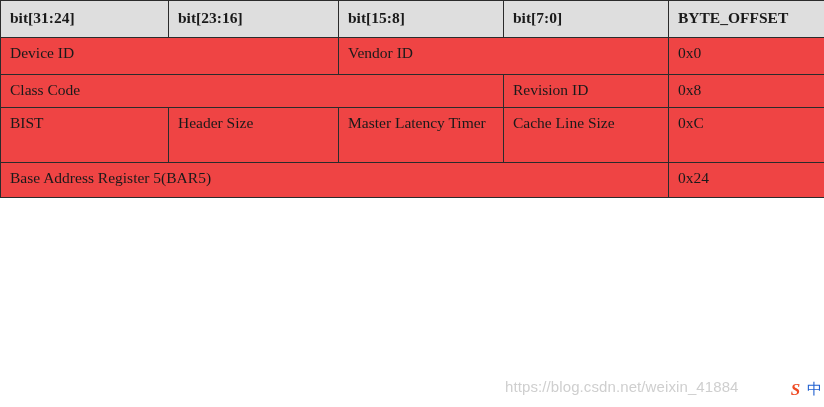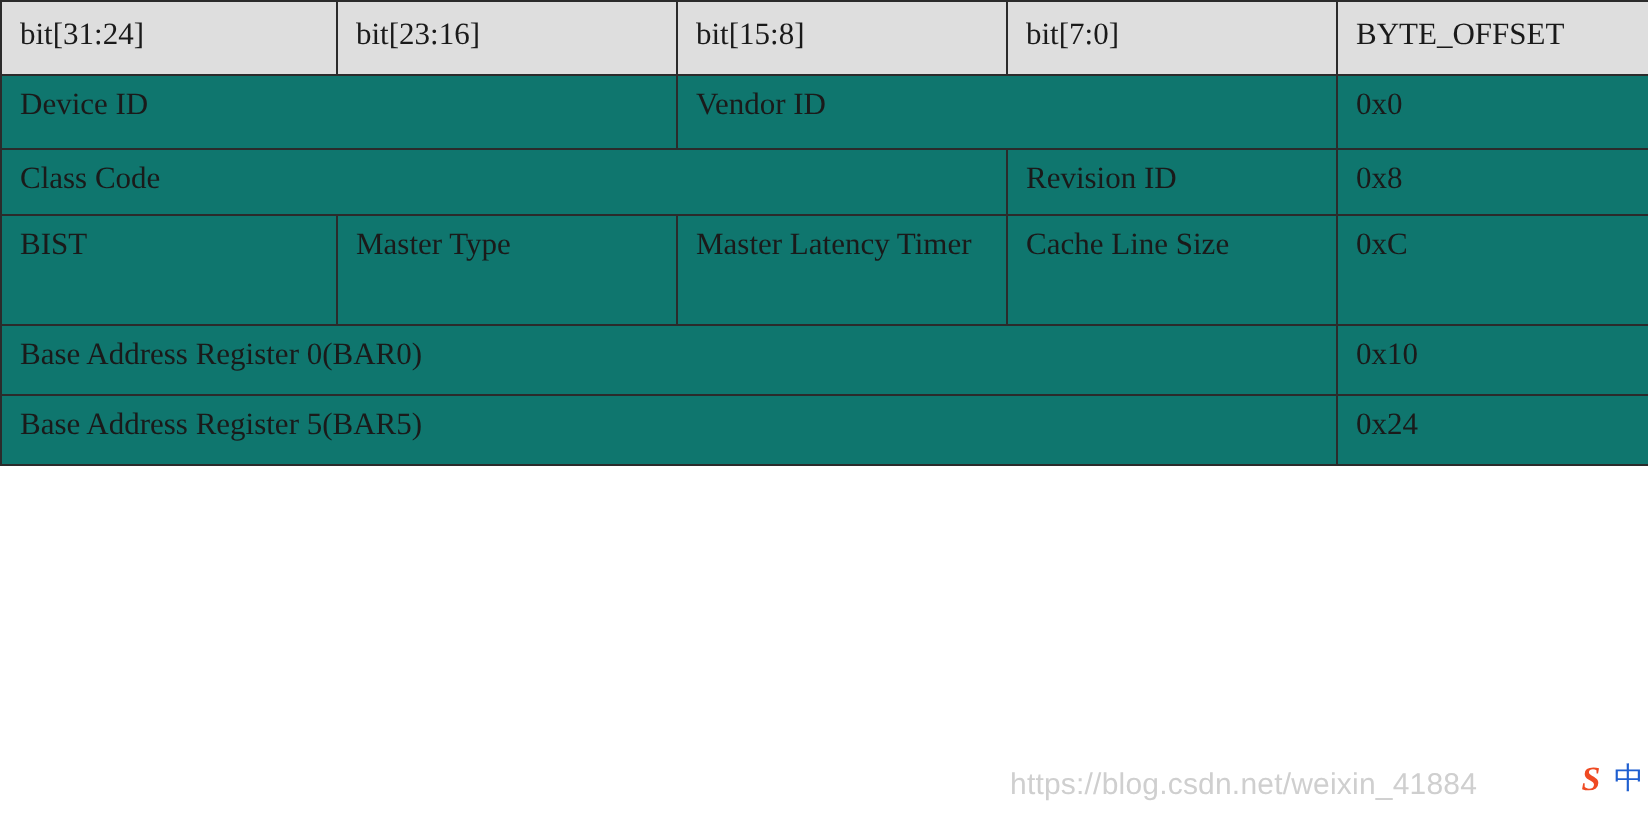--- a/index.html
+++ b/index.html
@@ -43,6 +43,7 @@
     vertical-align: middle;
     padding-top: 4px;
     padding-bottom: 5px;
+    font-weight: bold;
   }
 
   .r-devid td { height: 37px; vertical-align: middle; }

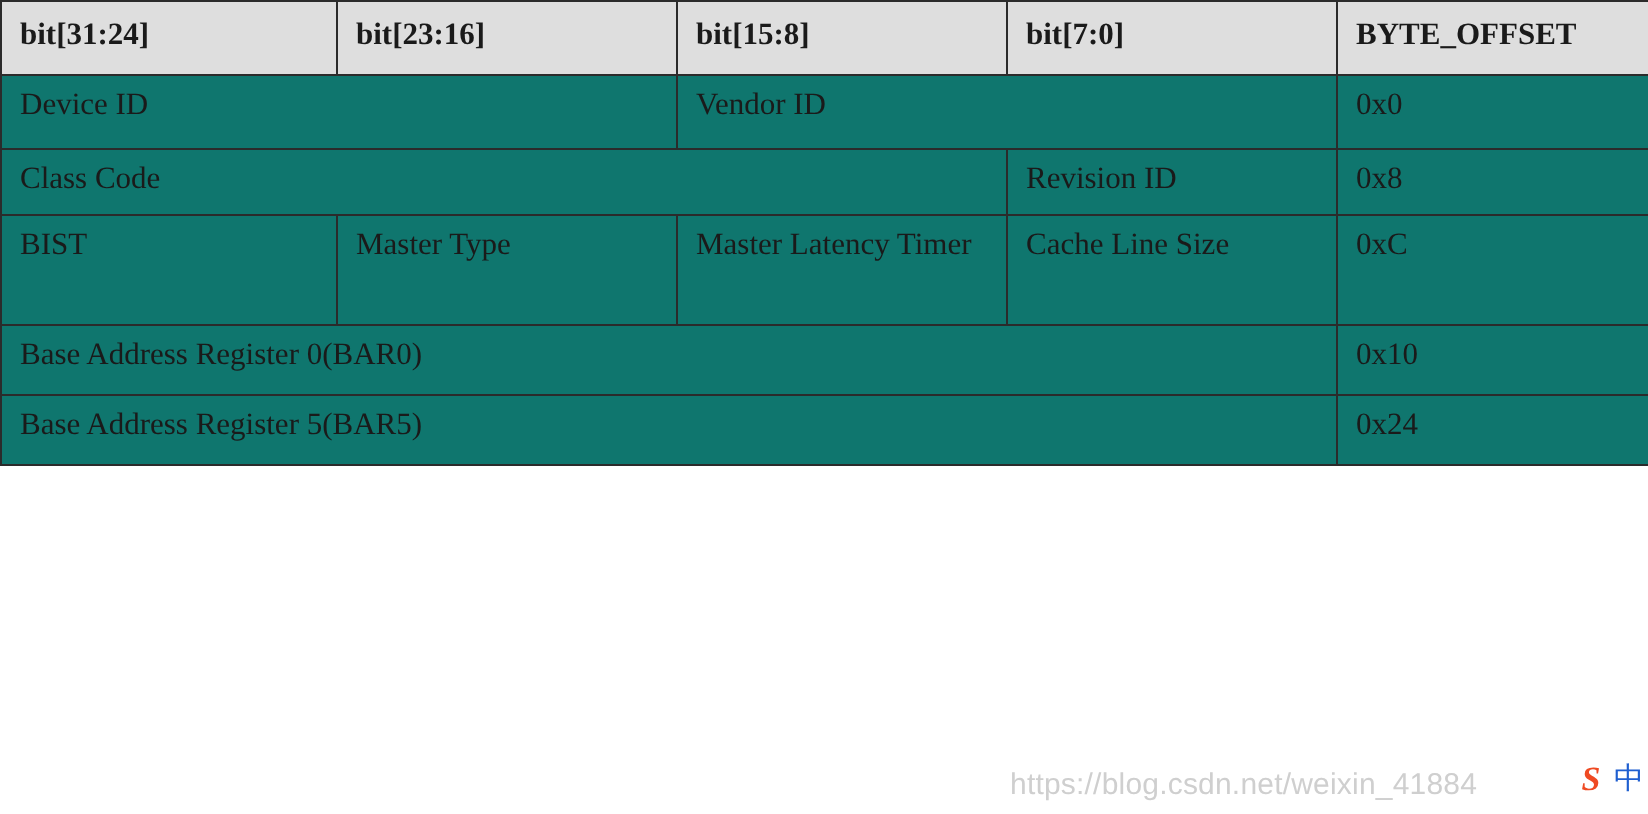--- a/index.html
+++ b/index.html
@@ -33,7 +33,7 @@
     text-align: left;
     vertical-align: top;
     line-height: 1.22;
-    background: #0f766e;
+    background: #ef4444;
     box-sizing: border-box;
   }
 

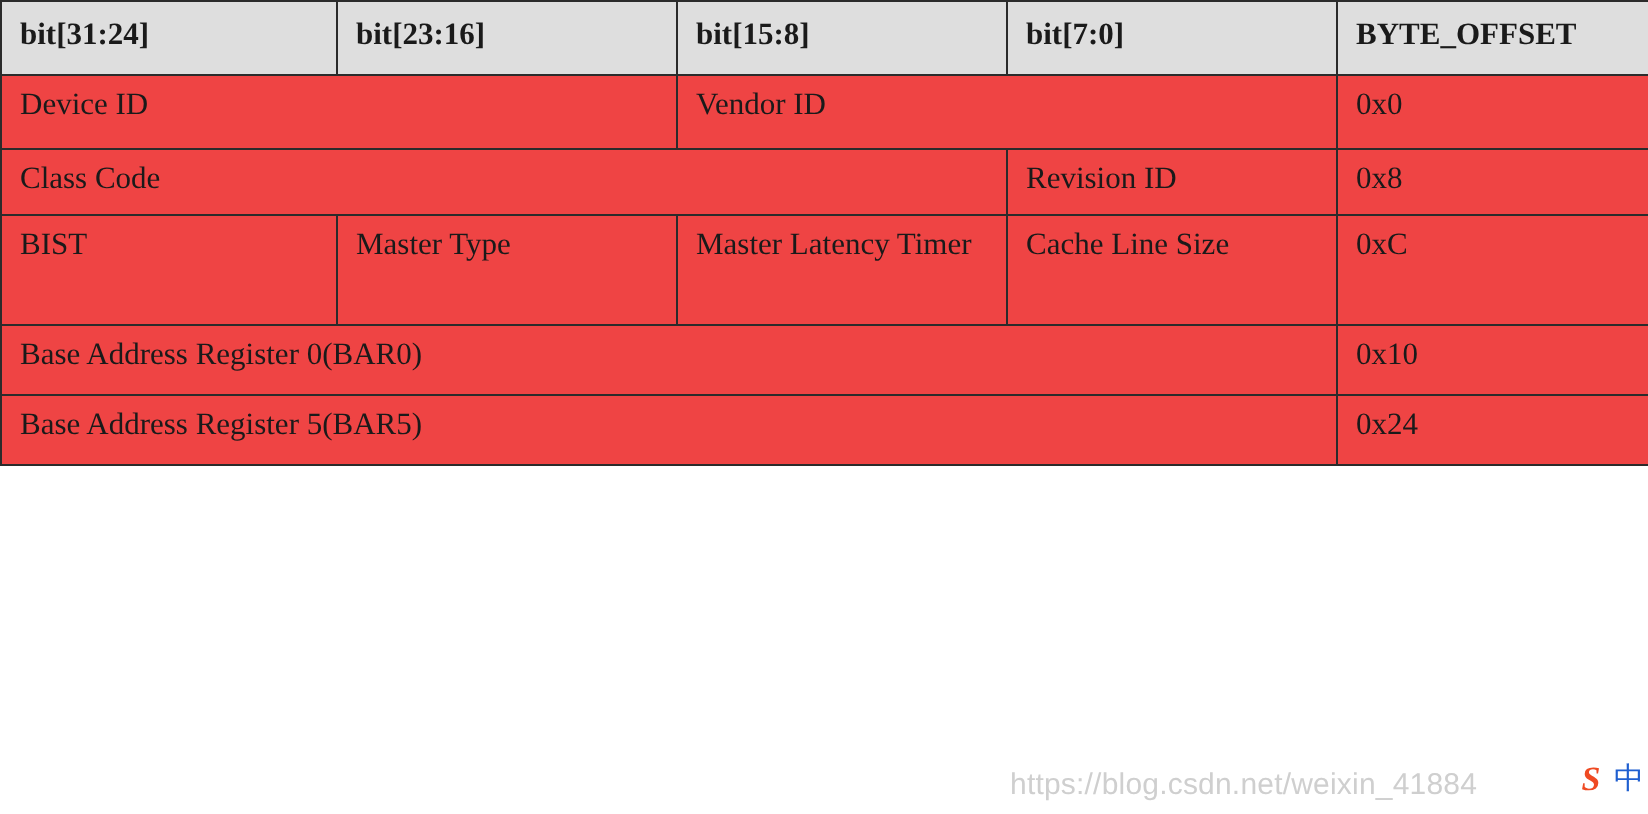--- a/index.html
+++ b/index.html
@@ -148,7 +148,7 @@
 
     <tr class="r-bist">
       <td>BIST</td>
-      <td>Master Type</td>
+      <td>Header Size</td>
       <td>Master Latency Timer</td>
       <td>Cache Line Size</td>
       <td>0xC</td>

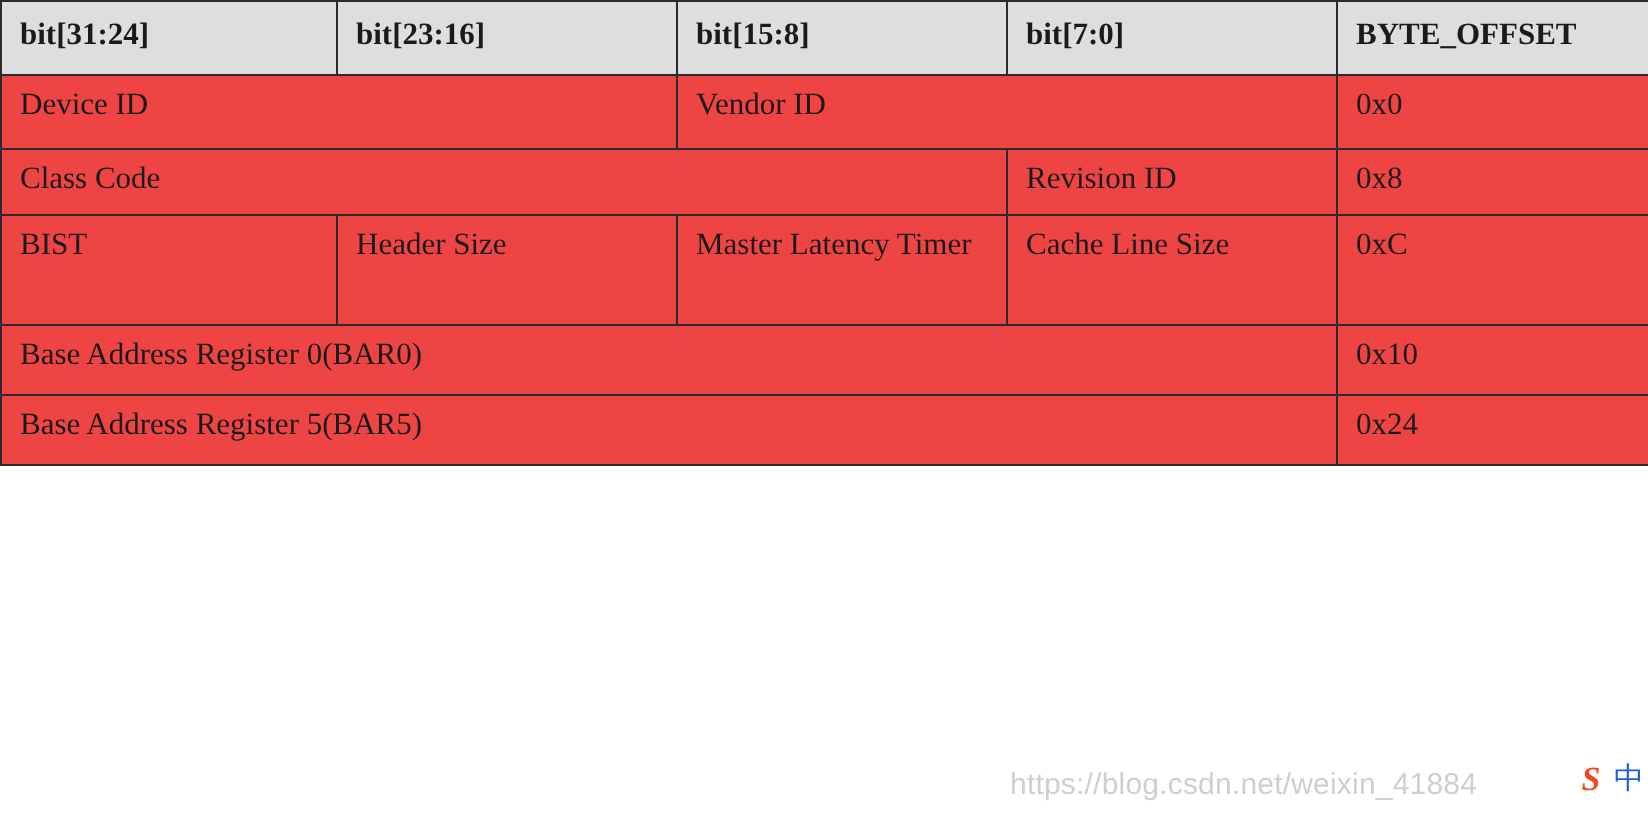--- a/index.html
+++ b/index.html
@@ -154,10 +154,6 @@
       <td>0xC</td>
     </tr>
 
-    <tr class="r-bar">
-      <td colspan="4">Base Address Register 0(BAR0)</td>
-      <td>0x10</td>
-    </tr>
 
 
 

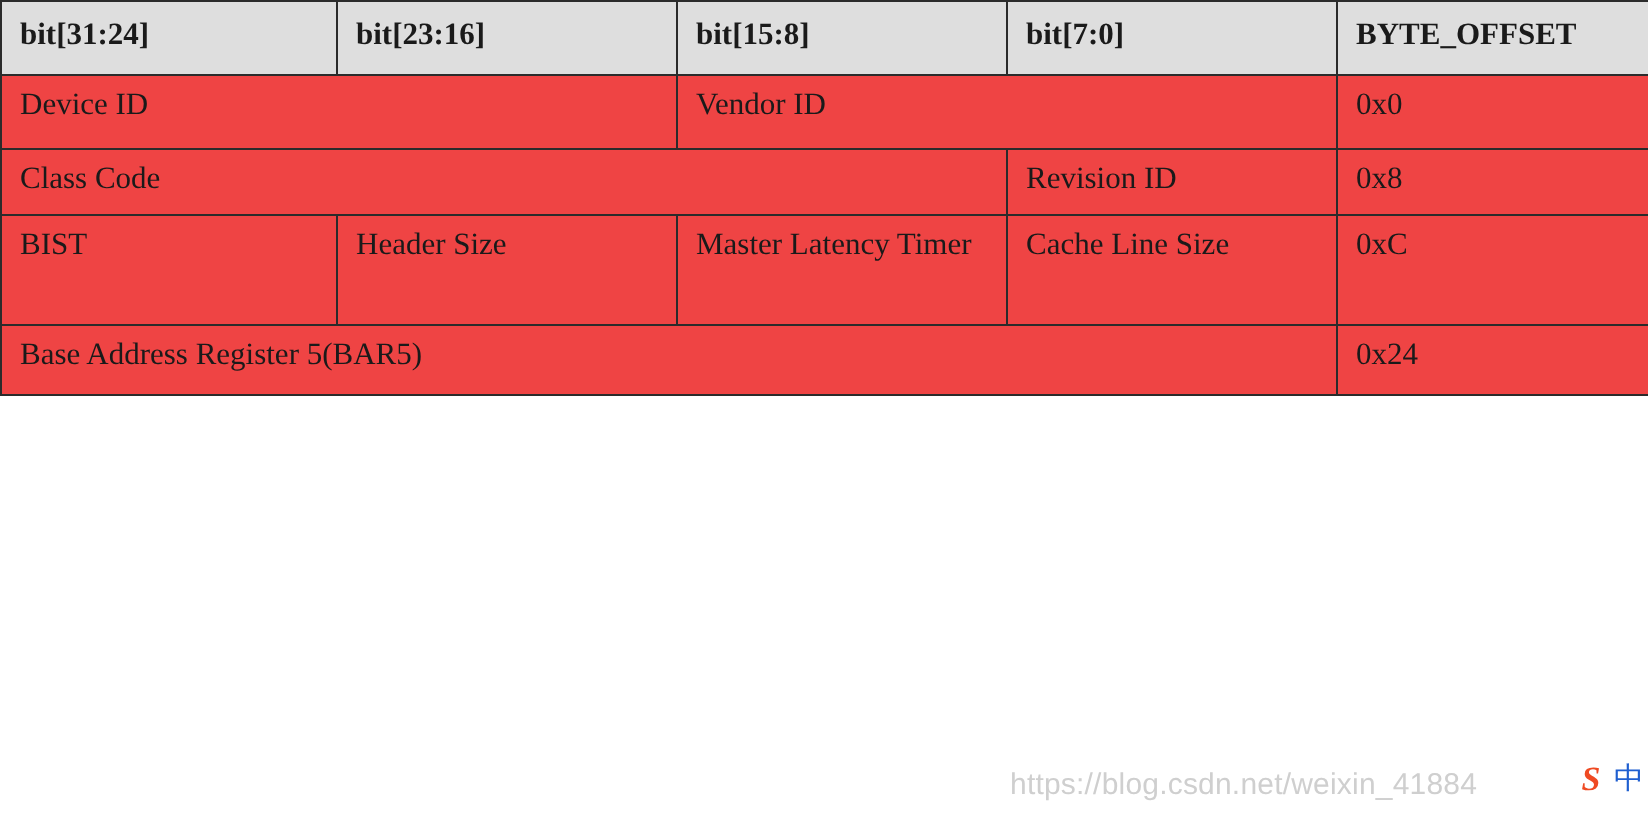--- a/index.html
+++ b/index.html
@@ -68,7 +68,7 @@
     height: 29px;
     pointer-events: none;
     display: flex;
-    align-items: center;
+    align-items: flex-start;
     white-space: nowrap;
   }
   #watermark-url {

